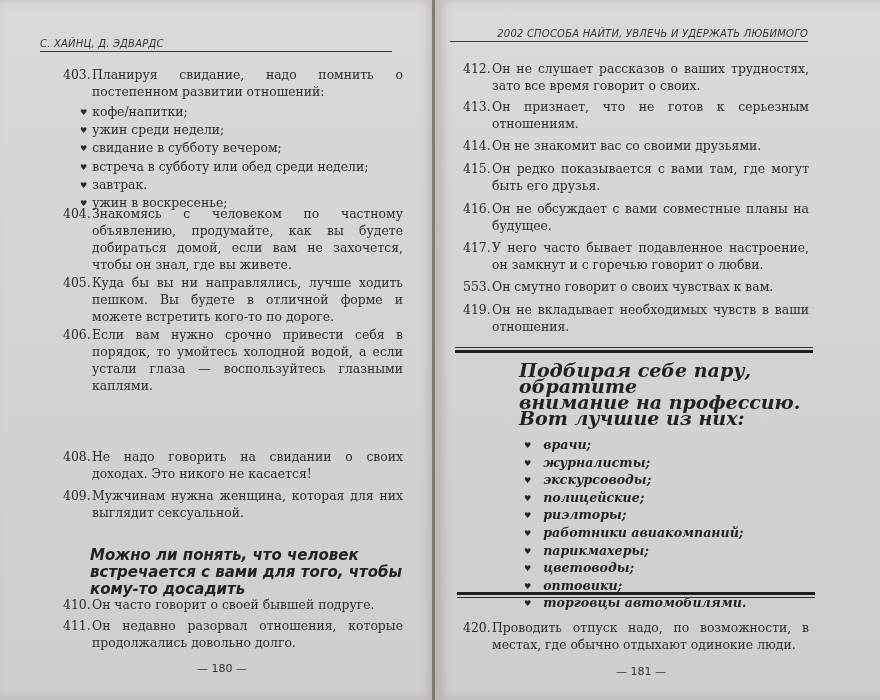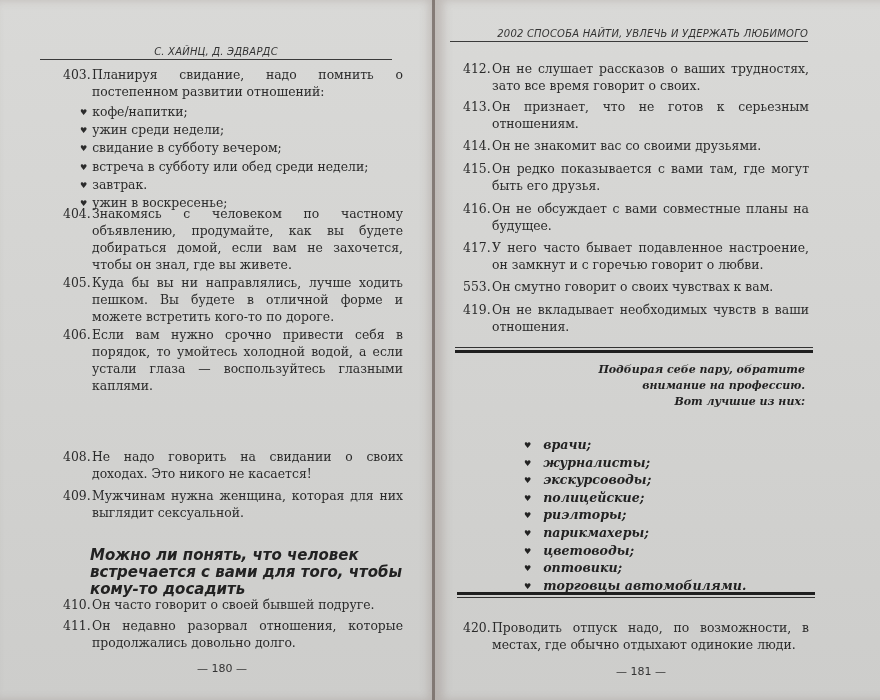--- a/index.html
+++ b/index.html
@@ -24,7 +24,7 @@
     font-size:10px; letter-spacing:0.2px; color:#333;
     border-bottom:1.5px solid #3a3a3a; padding-bottom:2px;
   }
-  .left .running-head { left:40px; top:46px; width:352px; text-align:center; }
+  .left .running-head { left:40px; top:38px; width:352px; text-align:left; }
   .right .running-head { left:15px; top:28px; width:358px; text-align:right; }
 
   .item { position:absolute; font-size:12.4px; line-height:17px; }

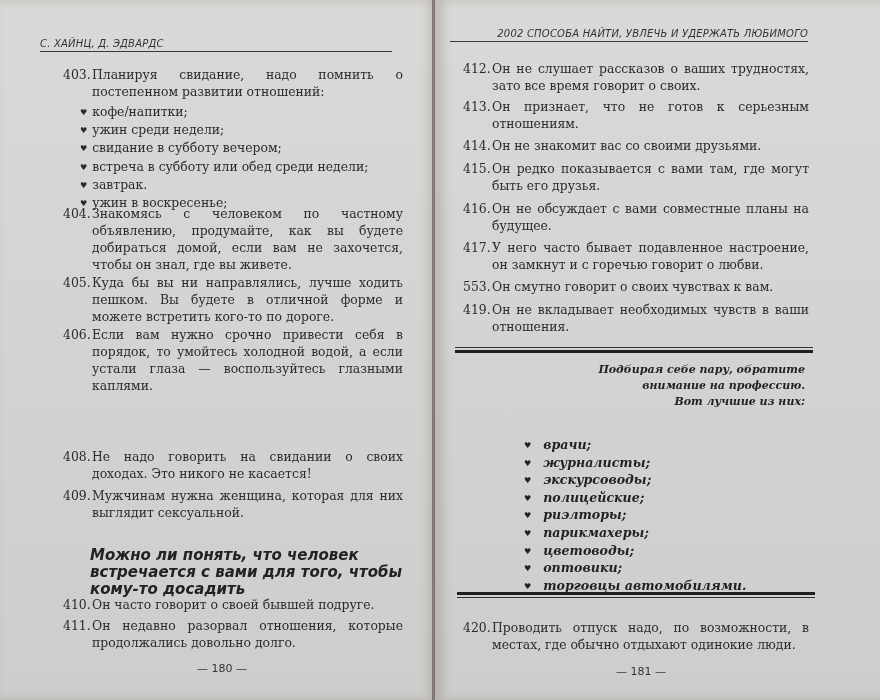--- a/index.html
+++ b/index.html
@@ -49,9 +49,9 @@
   .rule-double .gap { height:2px; }
 
   .box-head {
-    position:absolute; left:70px; top:362px; width:300px;
+    position:absolute; left:84px; top:362px; width:300px;
     font-family:"DejaVu Serif", serif; font-weight:bold; font-style:italic;
-    font-size:11px; line-height:16px; color:#222;text-align:right;
+    font-size:19px; line-height:16px; color:#222;
   }
   .box-list {
     position:absolute; left:77px; top:425px; list-style:none; margin:12px; padding:0;

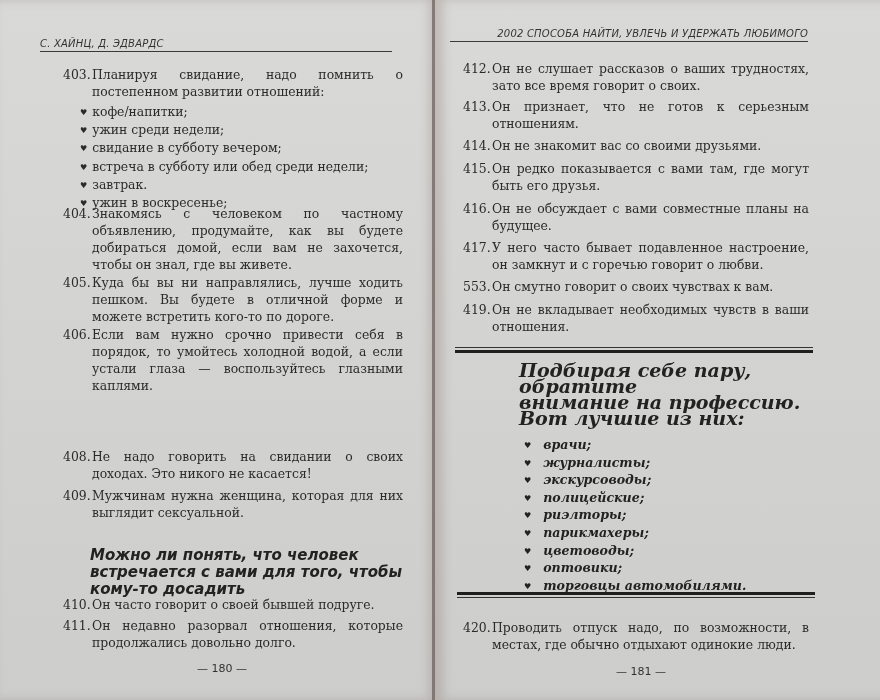--- a/index.html
+++ b/index.html
@@ -174,6 +174,7 @@
     <li>экскурсоводы;</li>
     <li>полицейские;</li>
     <li>риэлторы;</li>
+    <li>работники авиакомпаний;</li>
     <li>парикмахеры;</li>
     <li>цветоводы;</li>
     <li>оптовики;</li>

